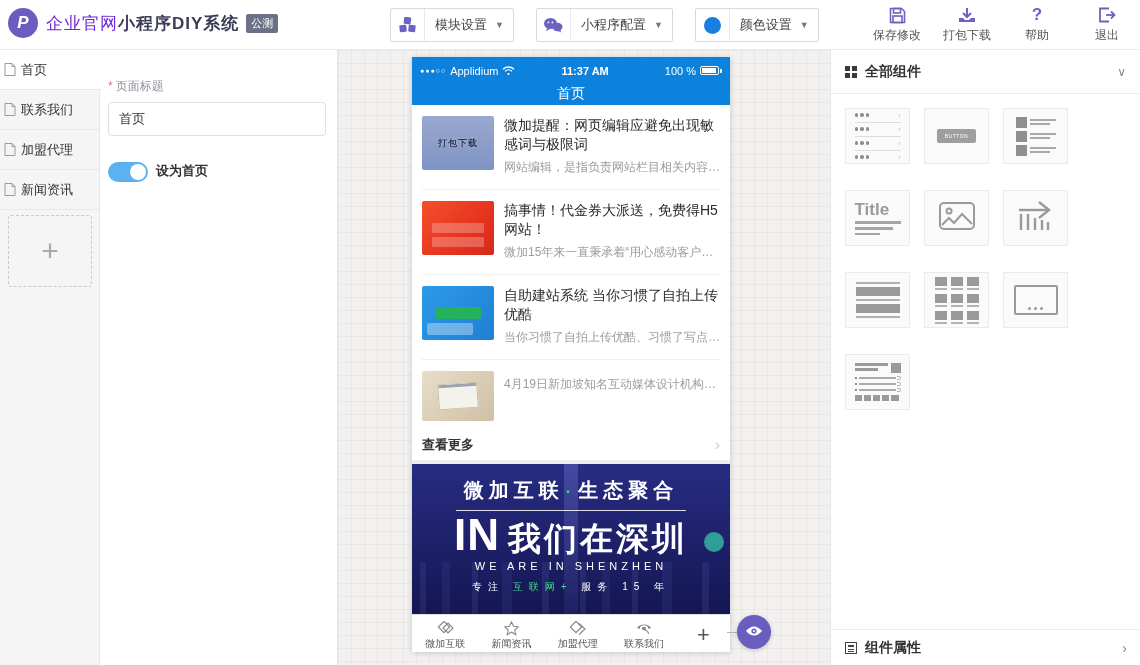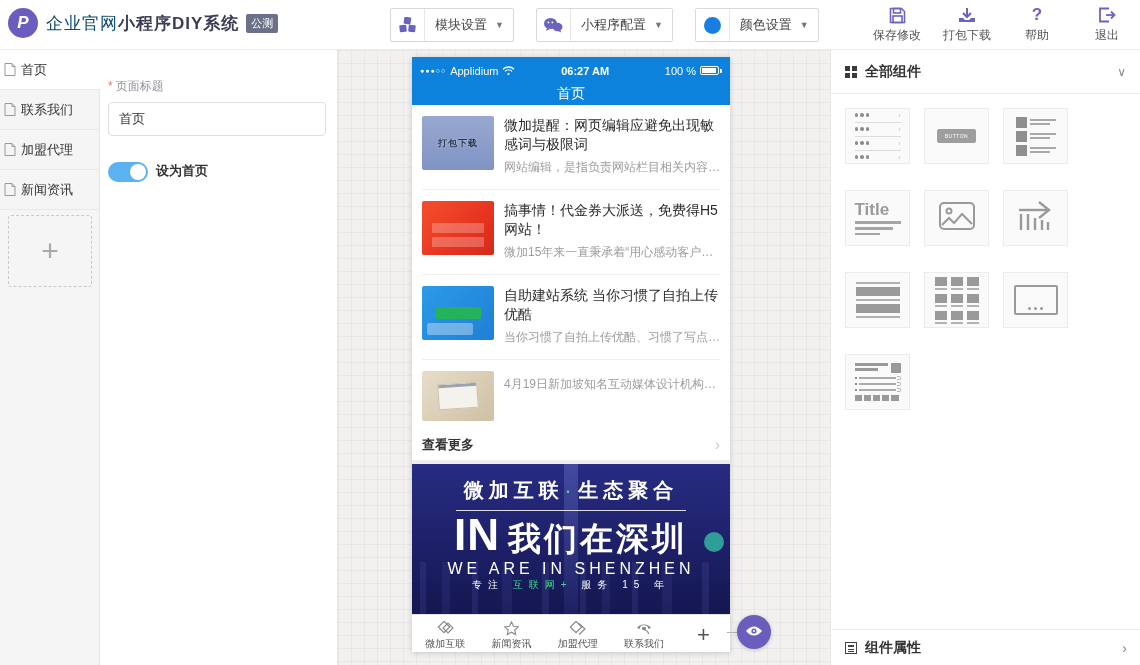--- a/index.html
+++ b/index.html
@@ -10,7 +10,7 @@
   .header { position:absolute; left:0; top:0; width:1140px; height:50px; background:#fff; border-bottom:1px solid #ebebeb; z-index:30; }
   .logo-wrap { position:absolute; left:8px; top:8px; display:flex; align-items:center; }
   .logo-circle { width:30px; height:30px; border-radius:50%; background:#6a5dbf; color:#fff; font-weight:bold; font-size:17px; font-style:italic; display:flex; align-items:center; justify-content:center; }
-  .app-title-light { margin-left:8px; font-size:17px; color:#0c4a6e; letter-spacing:1px; }
+  .app-title-light { margin-left:8px; font-size:17px; color:#6d28d9; letter-spacing:1px; }
   .app-title-bold { font-size:17px; color:#3c3c55; font-weight:bold; letter-spacing:1px; }
   .beta-badge { margin-left:7px; background:#6d7188; color:#fff; font-size:11px; padding:2px 5px; border-radius:2px; }
 

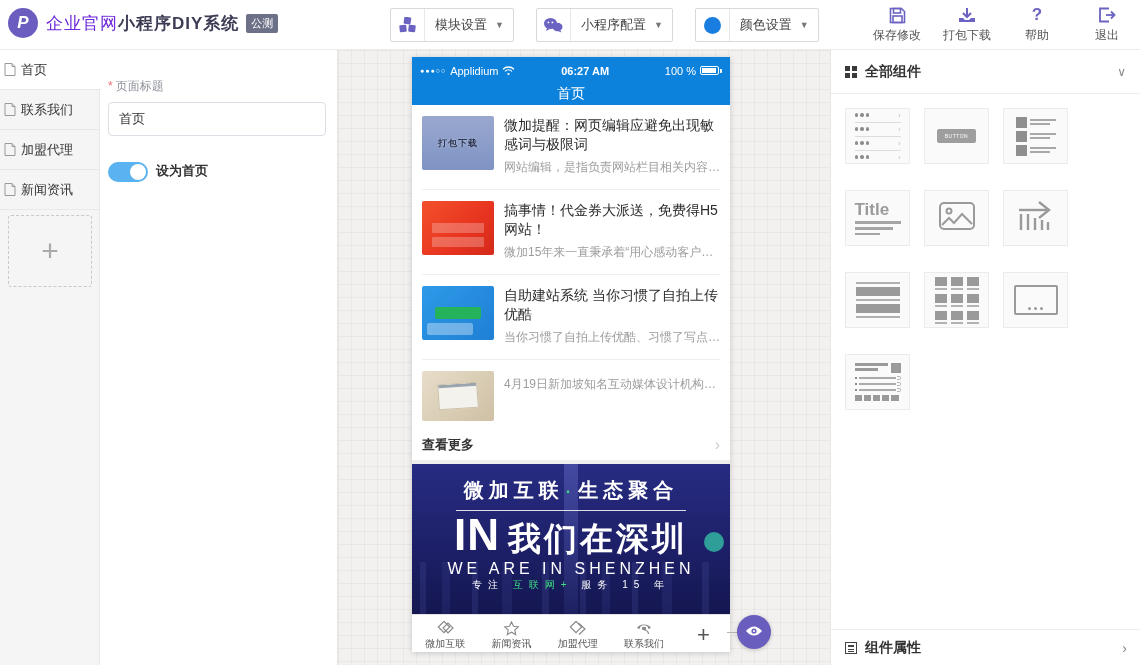--- a/index.html
+++ b/index.html
@@ -325,7 +325,7 @@
                 <circle cx="6.5" cy="8" r="1.1" fill="#fff" stroke="none"></circle>
               </svg>
           </span>
-          <span class="sb-time">06:27 AM</span>
+          <span class="sb-time">11:37 AM</span>
           <span class="sb-batt">
             <span>100 %</span>
             <span class="batt-body"></span>

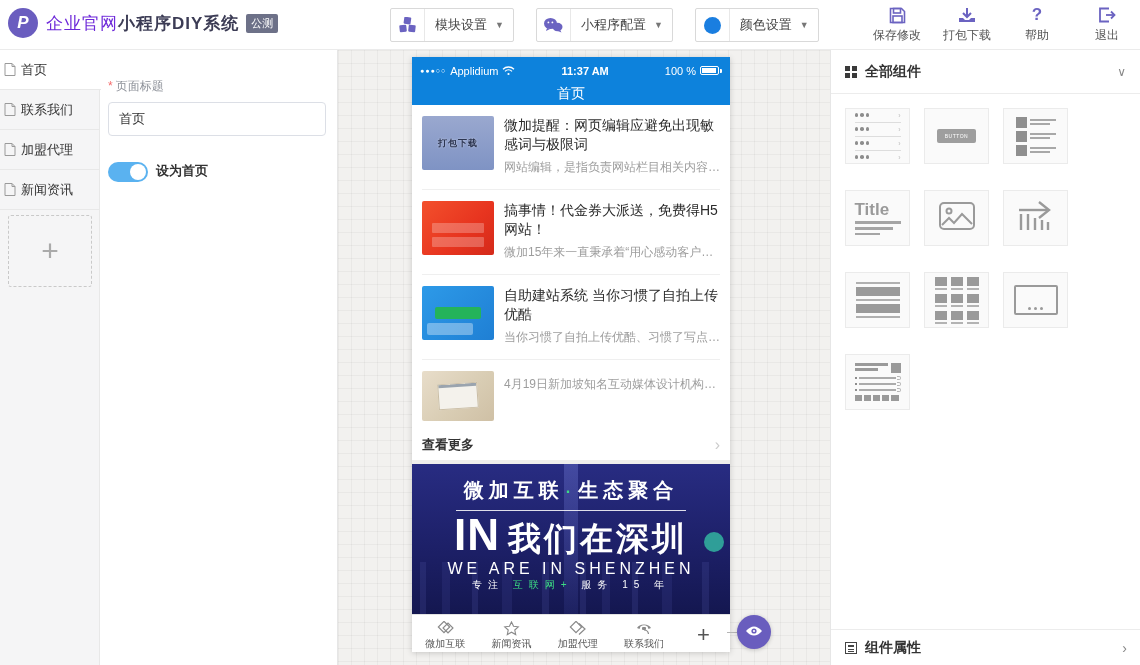--- a/index.html
+++ b/index.html
@@ -96,7 +96,7 @@
   .b-line2 { position:relative; display:flex; align-items:baseline; justify-content:center; gap:8px; }
   .b-in { font-size:44px; font-weight:bold; letter-spacing:1px; line-height:1; }
   .b-cn { font-size:33px; font-weight:bold; letter-spacing:3px; }
-  .b-line3 { position:relative; font-size:16px; letter-spacing:4px; margin-top:-2px; }
+  .b-line3 { position:relative; font-size:11px; letter-spacing:4px; margin-top:-2px; }
   .b-line4 { position:relative; font-size:10px; letter-spacing:6px; }
   .b-green { color:#3ddc84; }
   .b-circle { position:absolute; right:6px; top:68px; width:20px; height:20px; border-radius:50%; background:#2f9e98; }

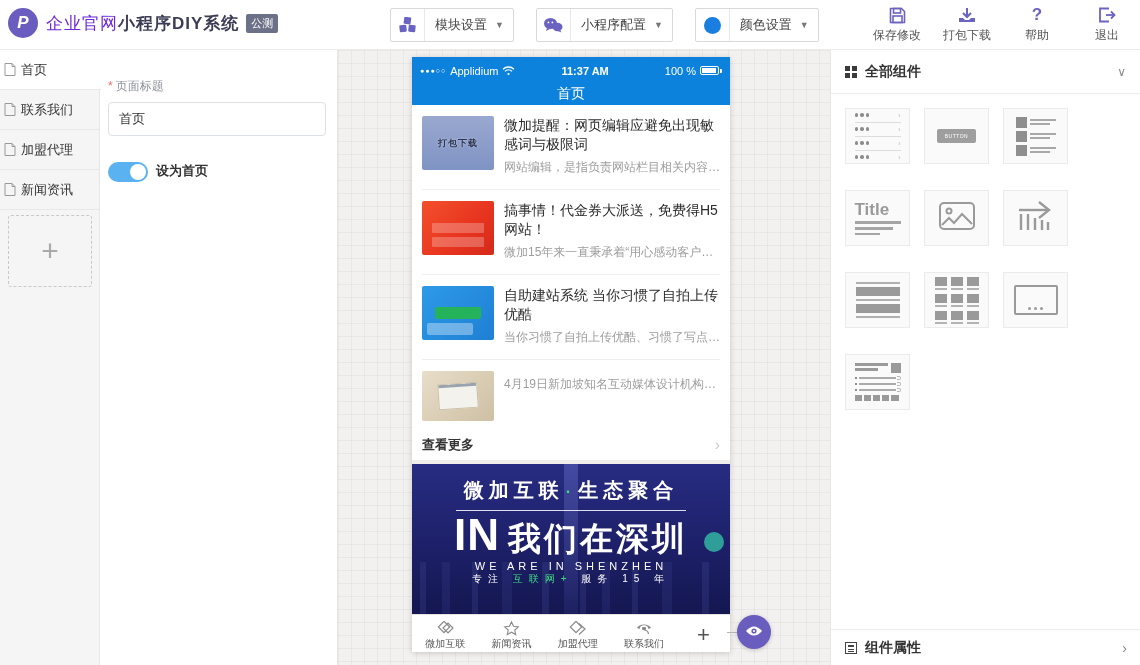--- a/index.html
+++ b/index.html
@@ -97,7 +97,7 @@
   .b-in { font-size:44px; font-weight:bold; letter-spacing:1px; line-height:1; }
   .b-cn { font-size:33px; font-weight:bold; letter-spacing:3px; }
   .b-line3 { position:relative; font-size:11px; letter-spacing:4px; margin-top:-2px; }
-  .b-line4 { position:relative; font-size:10px; letter-spacing:6px; }
+  .b-line4 { position:relative; font-size:10px; letter-spacing:6px; margin-top:8px; }
   .b-green { color:#3ddc84; }
   .b-circle { position:absolute; right:6px; top:68px; width:20px; height:20px; border-radius:50%; background:#2f9e98; }
 

